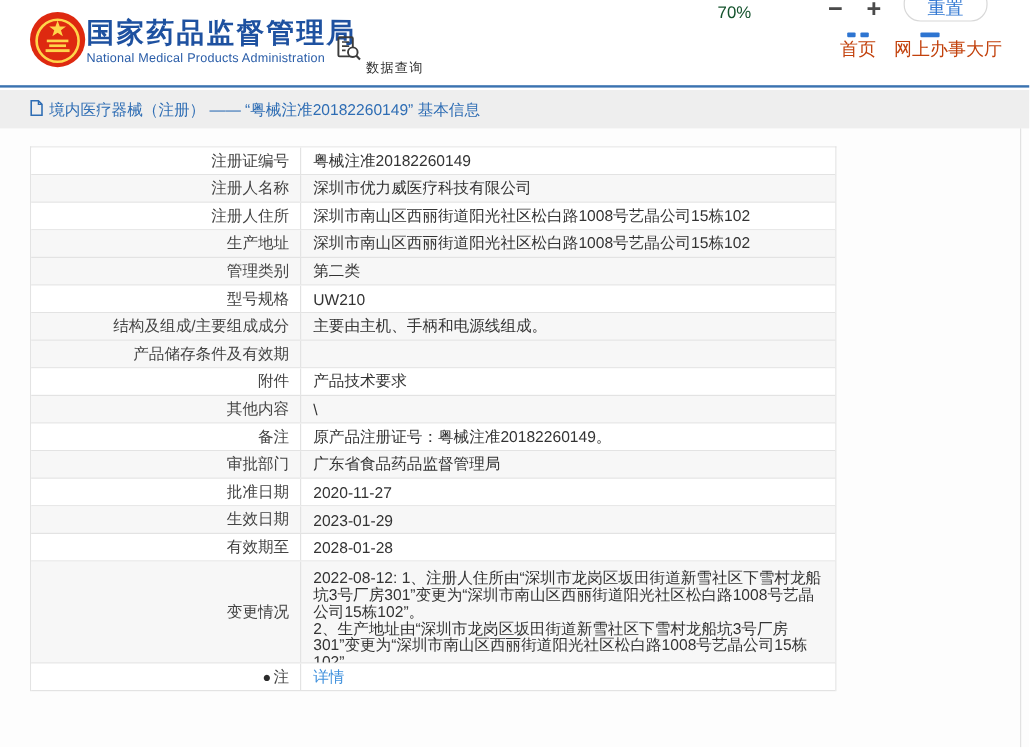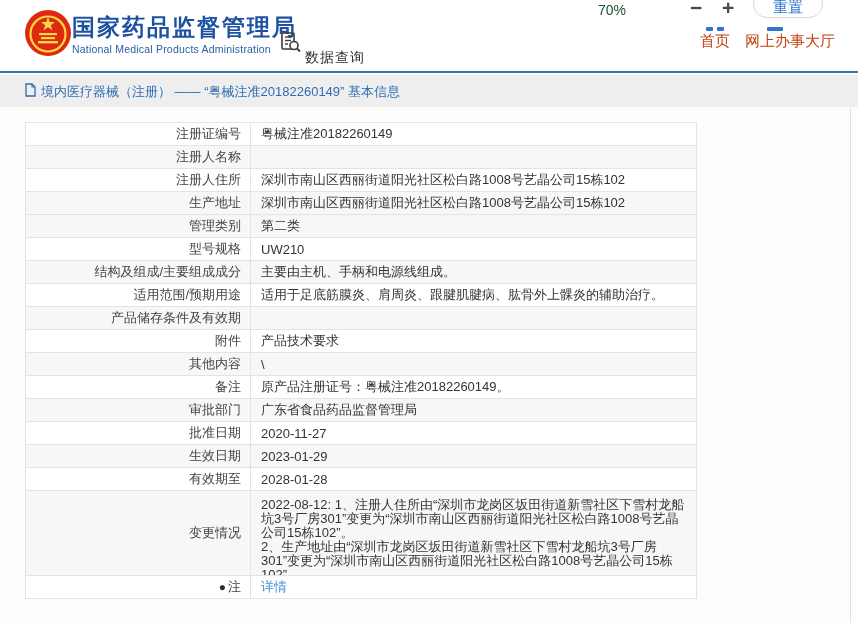--- a/index.html
+++ b/index.html
@@ -15,7 +15,7 @@
   .agency-zh { font-size:23px; font-weight:bold; color:#1e51a0; letter-spacing:2px; line-height:28px; }
   .agency-en { font-size:10.5px; color:#2a5da8; margin-top:2px; letter-spacing:0.2px; }
   .data-query { position:absolute; left:279px; top:21px; display:flex; align-items:center; gap:4px; cursor:pointer; }
-  .data-query-label { font-size:14px; color:#2f2f2f; letter-spacing:1px;margin-top:28px; }
+  .data-query-label { font-size:11px; color:#2f2f2f; letter-spacing:1px;margin-top:28px; }
 
   .zoom-level { position:absolute; left:598px; top:2px; font-size:14px; color:#14532d; }
   .zoom-btn { position:absolute; top:-2px; font-size:21px; font-weight:600; color:#4a4a4a;

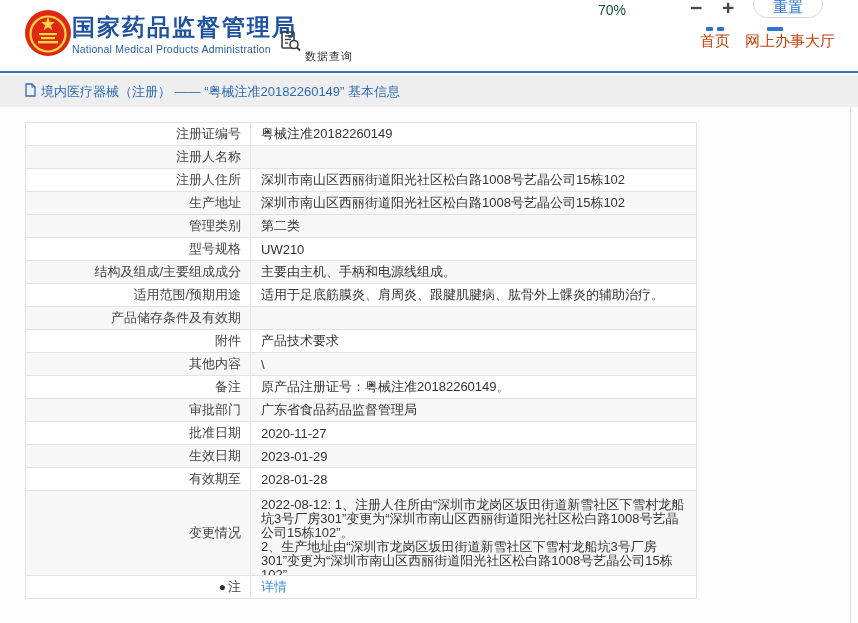--- a/index.html
+++ b/index.html
@@ -126,6 +126,7 @@
         </div>
         <div class="row alt">
           <div class="cell label">注册人名称</div>
+          <div class="cell value">深圳市优力威医疗科技有限公司</div>
         </div>
         <div class="row">
           <div class="cell label">注册人住所</div>

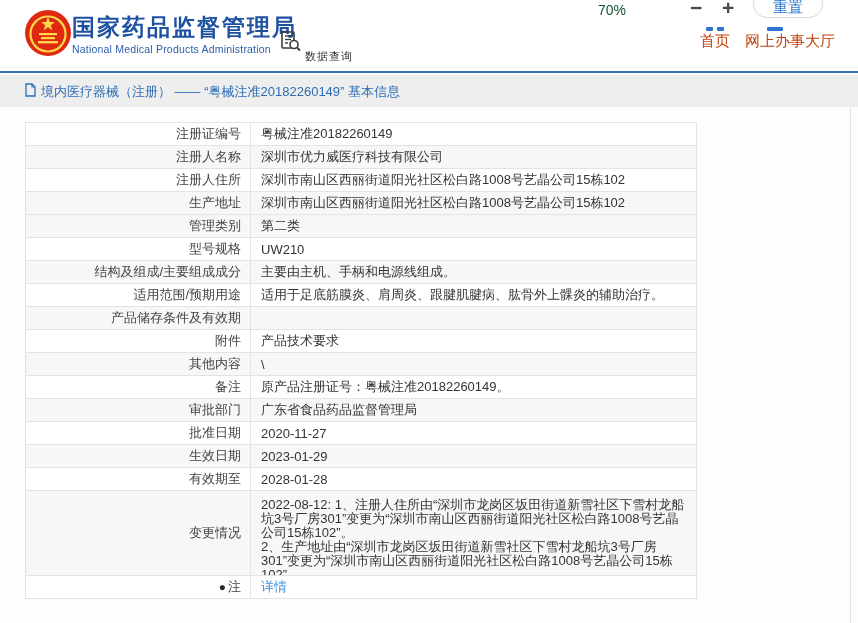--- a/index.html
+++ b/index.html
@@ -148,10 +148,6 @@
           <div class="cell label">结构及组成/主要组成成分</div>
           <div class="cell value">主要由主机、手柄和电源线组成。</div>
         </div>
-        <div class="row">
-          <div class="cell label">适用范围/预期用途</div>
-          <div class="cell value">适用于足底筋膜炎、肩周炎、跟腱肌腱病、肱骨外上髁炎的辅助治疗。</div>
-        </div>
         <div class="row alt">
           <div class="cell label">产品储存条件及有效期</div>
           <div class="cell value"></div>

